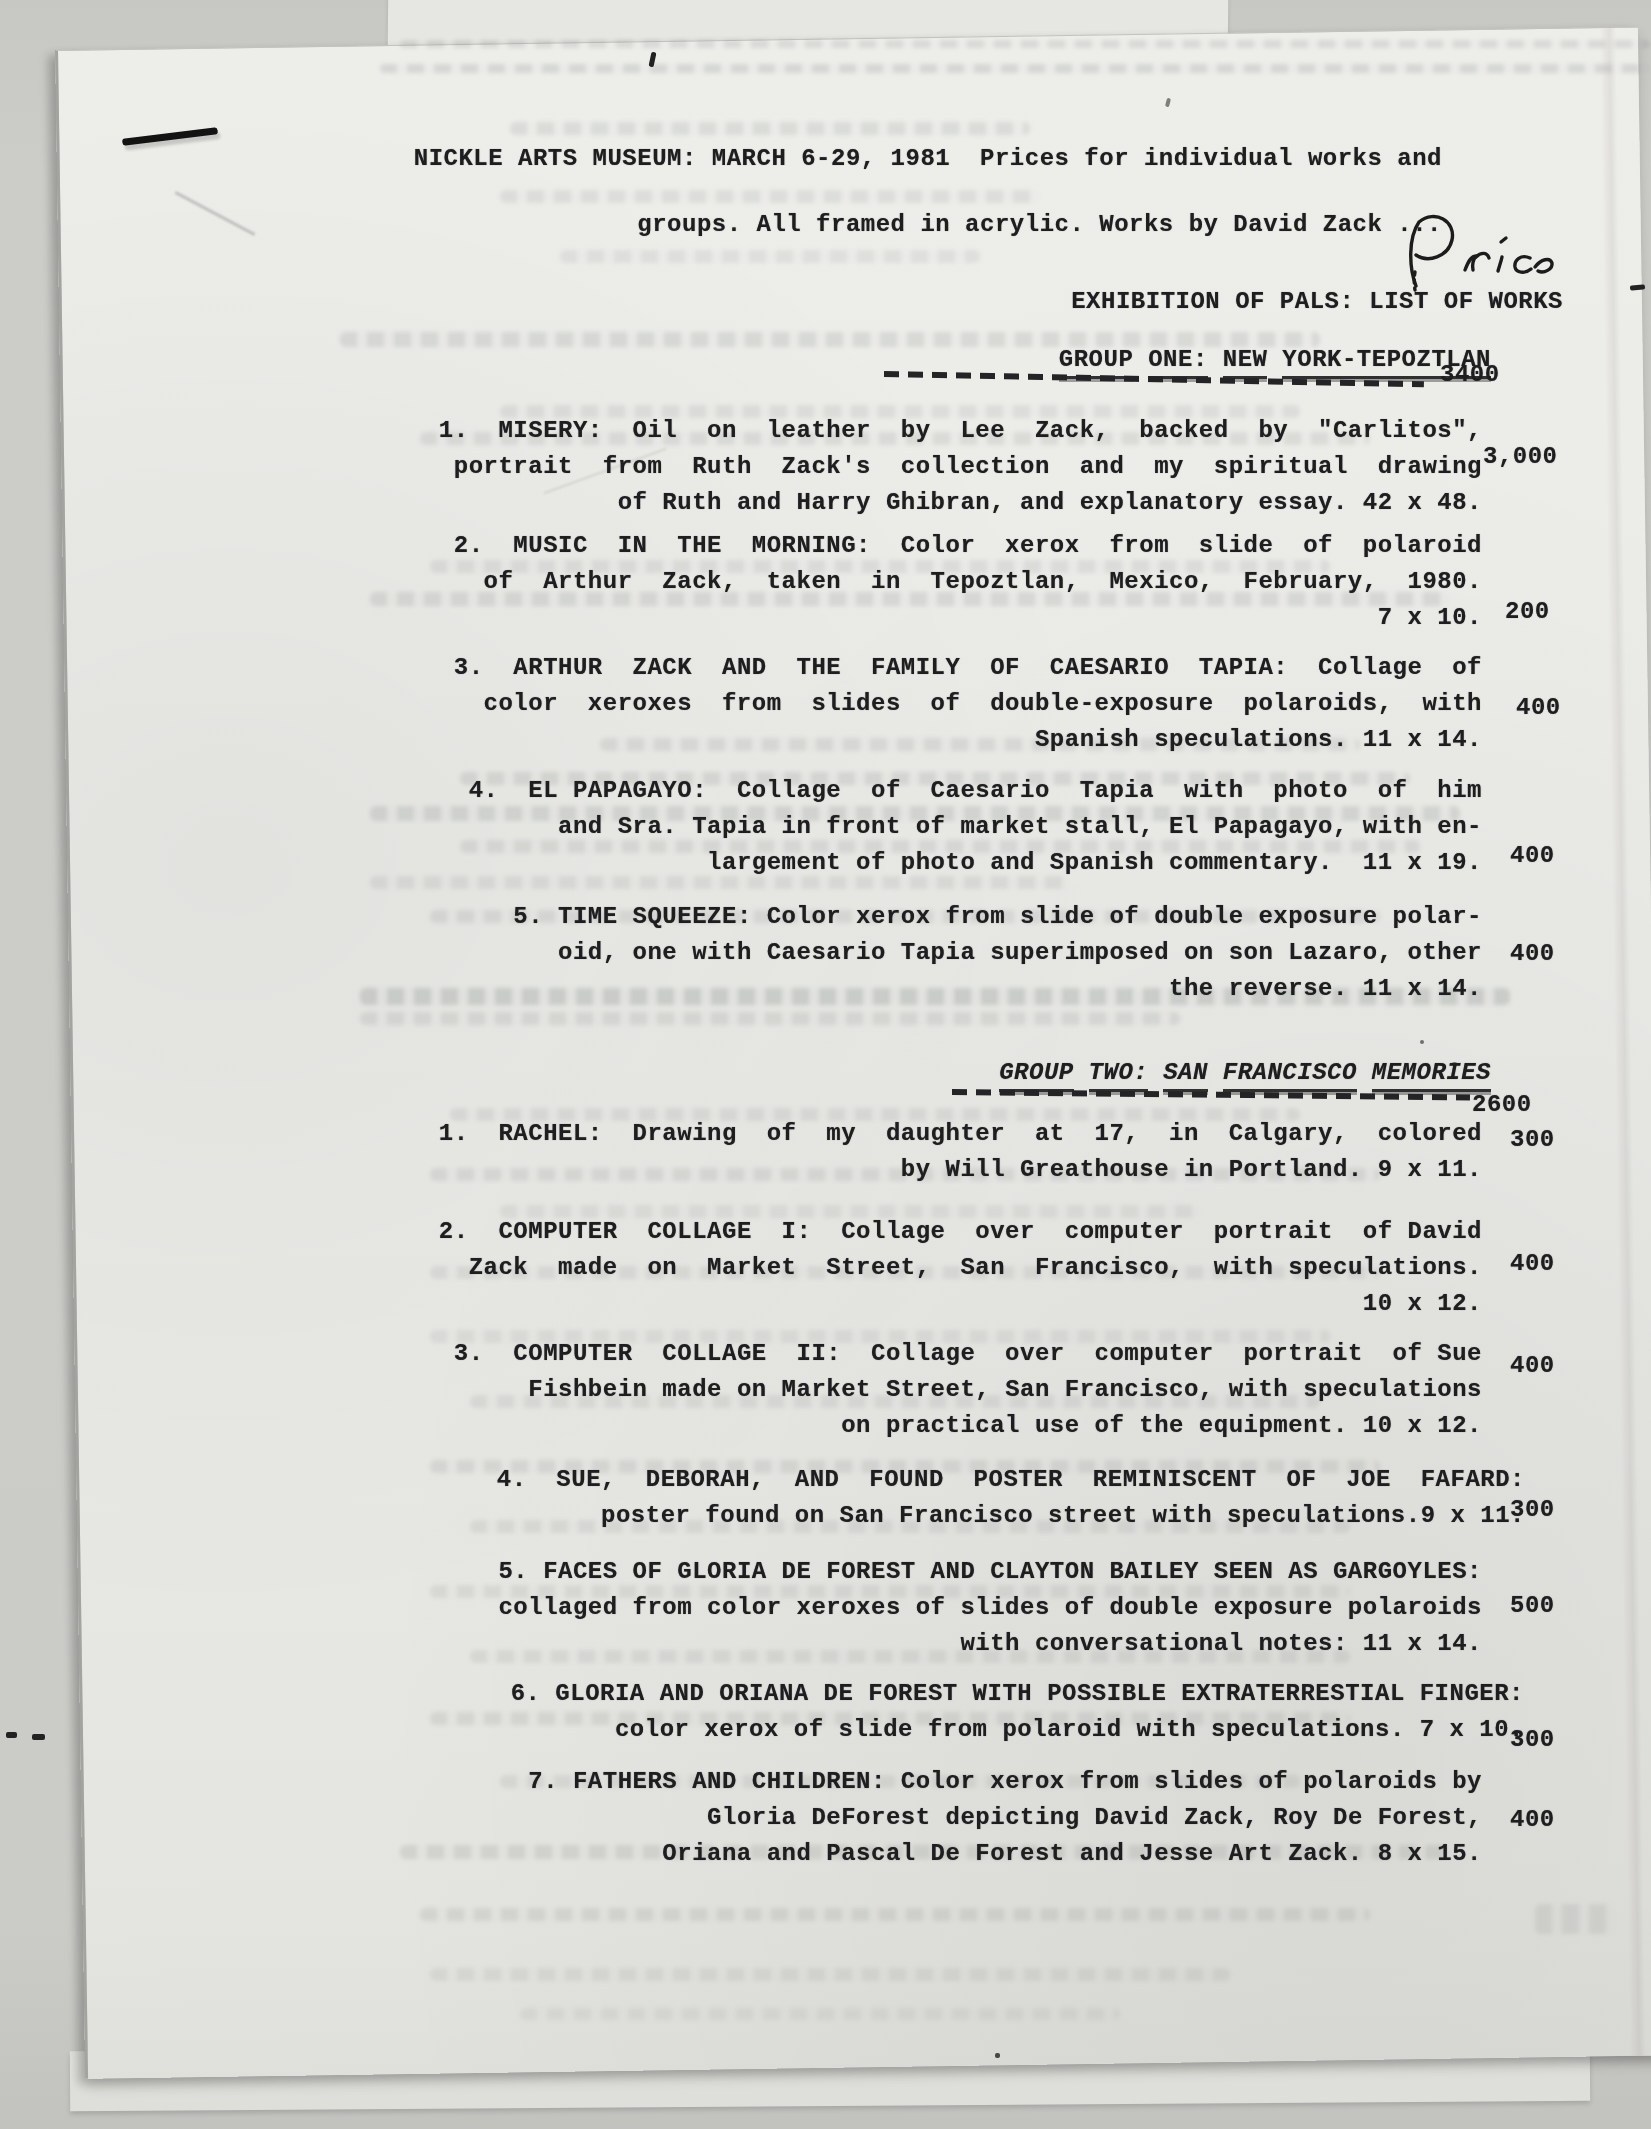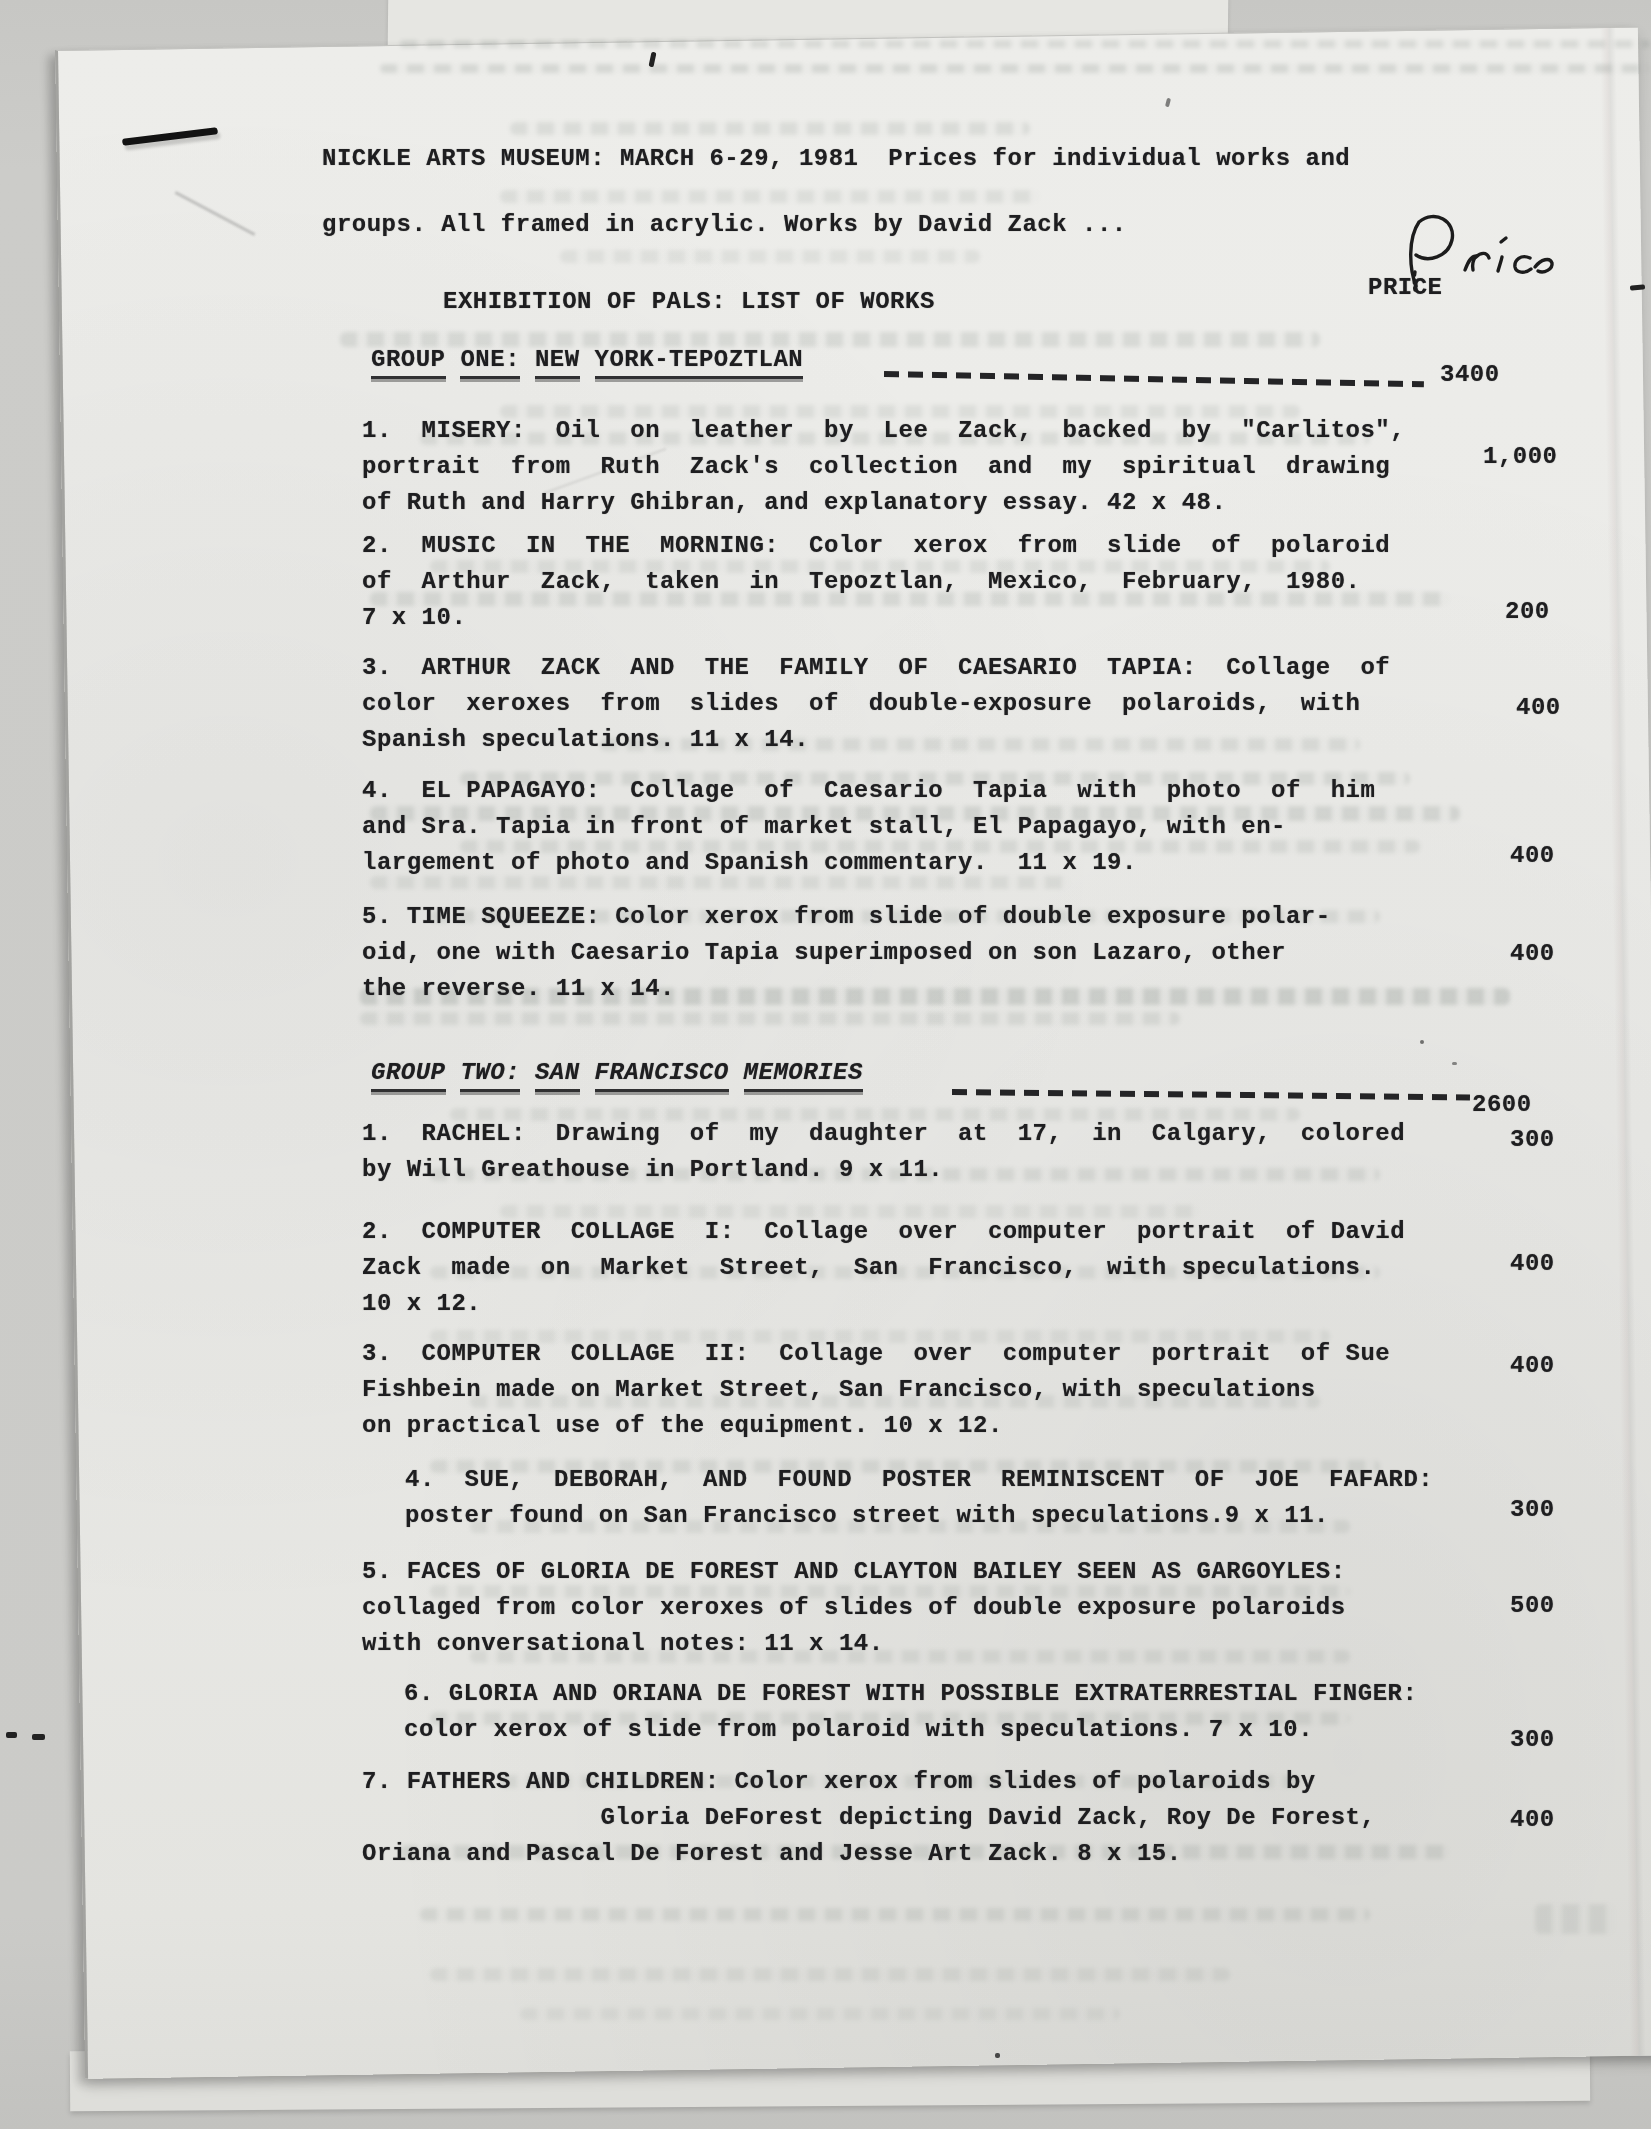--- a/index.html
+++ b/index.html
@@ -25,7 +25,7 @@
   
   .tw{position:absolute;color:#1e1e20;font:bold 24px/36px "Liberation Mono", monospace;
       letter-spacing:.5px;white-space:pre-wrap;width:1120px;
-      text-shadow:0 0 1px rgba(30,30,30,.55);}
+      text-shadow:0 0 1px rgba(30,30,30,.55);text-align:right;}
   .price{width:auto;text-align:right;white-space:nowrap;}
   .gtitle .gword{border-bottom:3px solid rgba(28,28,30,.9);
       box-shadow:0 3px 0 0 rgba(28,28,30,.38);padding-bottom:3px;}

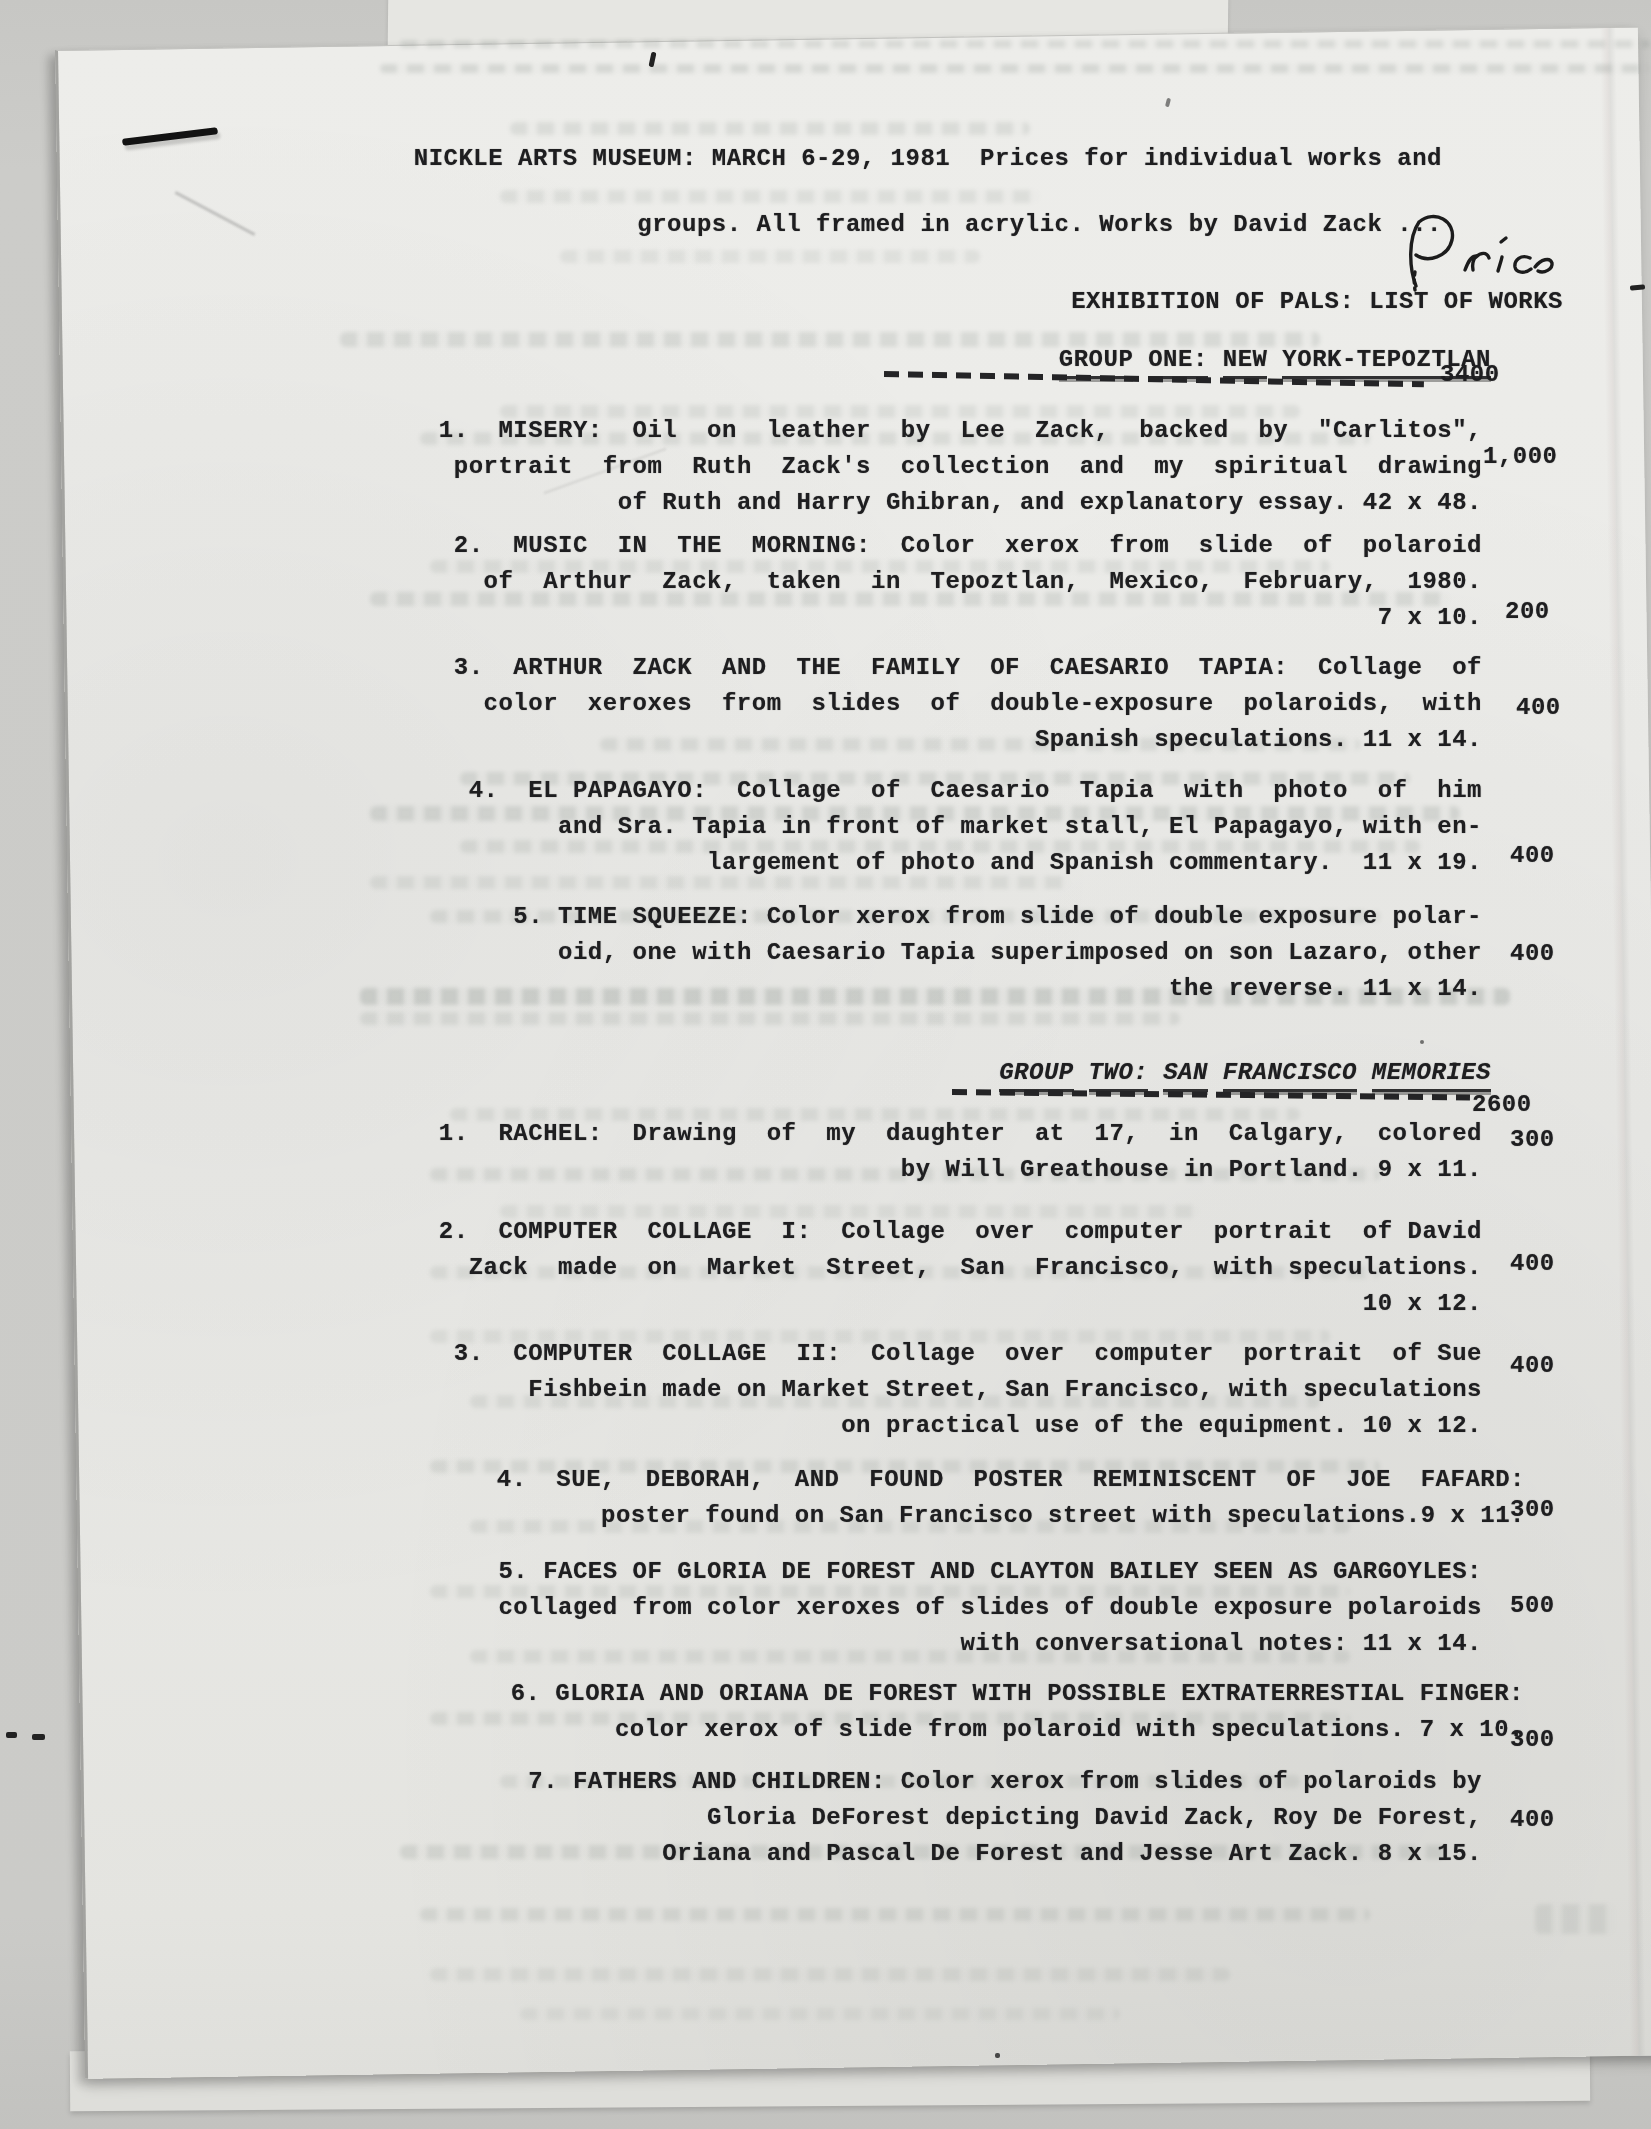--- a/index.html
+++ b/index.html
@@ -122,7 +122,7 @@
   <div class="tw" style="left:362px;top:413px;">1.  MISERY:  Oil  on  leather  by  Lee  Zack,  backed  by  "Carlitos",
 portrait  from  Ruth  Zack's  collection  and  my  spiritual  drawing
 of Ruth and Harry Ghibran, and explanatory essay. 42 x 48.</div>
-  <div class="tw price" style="left:1483px;top:439px;">1,000</div>
+  <div class="tw price" style="left:1483px;top:439px;">3,000</div>
 
   <div class="tw" style="left:362px;top:528px;">2.  MUSIC  IN  THE  MORNING:  Color  xerox  from  slide  of  polaroid
 of  Arthur  Zack,  taken  in  Tepoztlan,  Mexico,  February,  1980.

